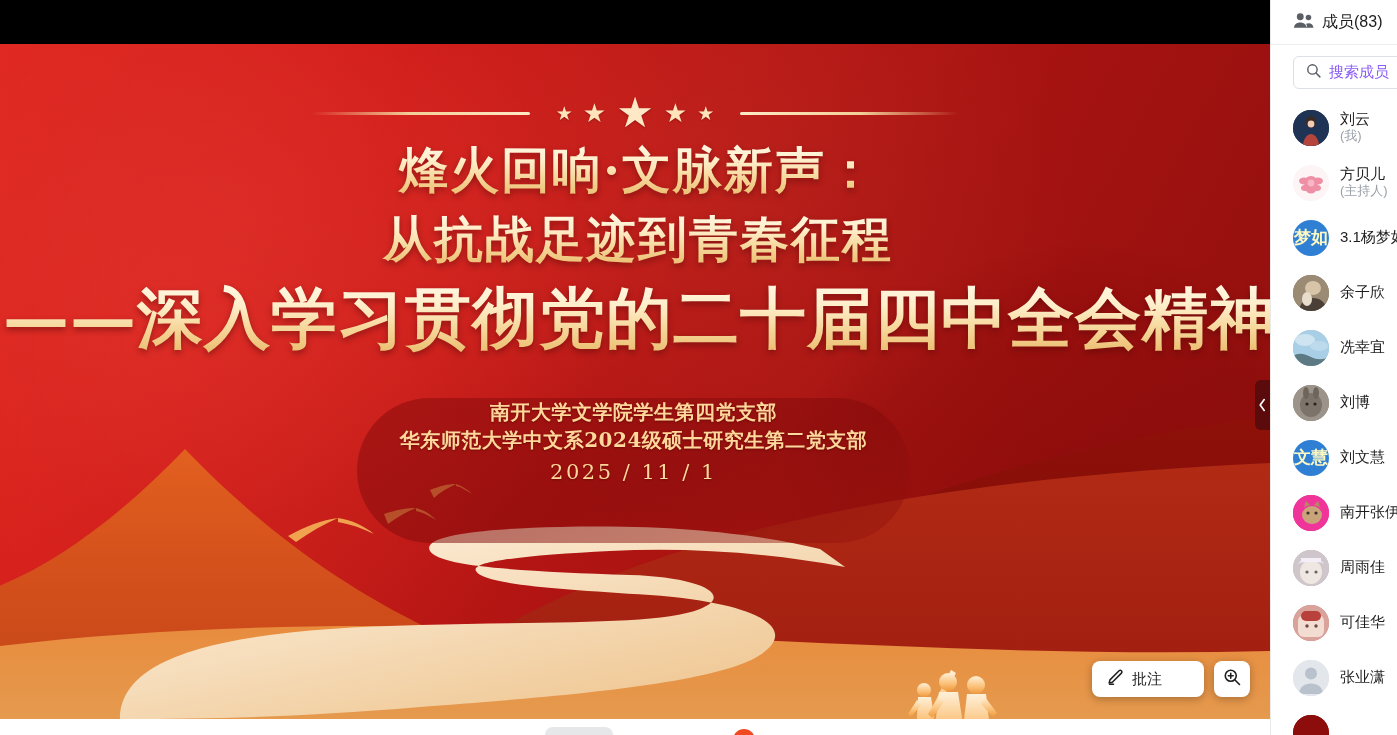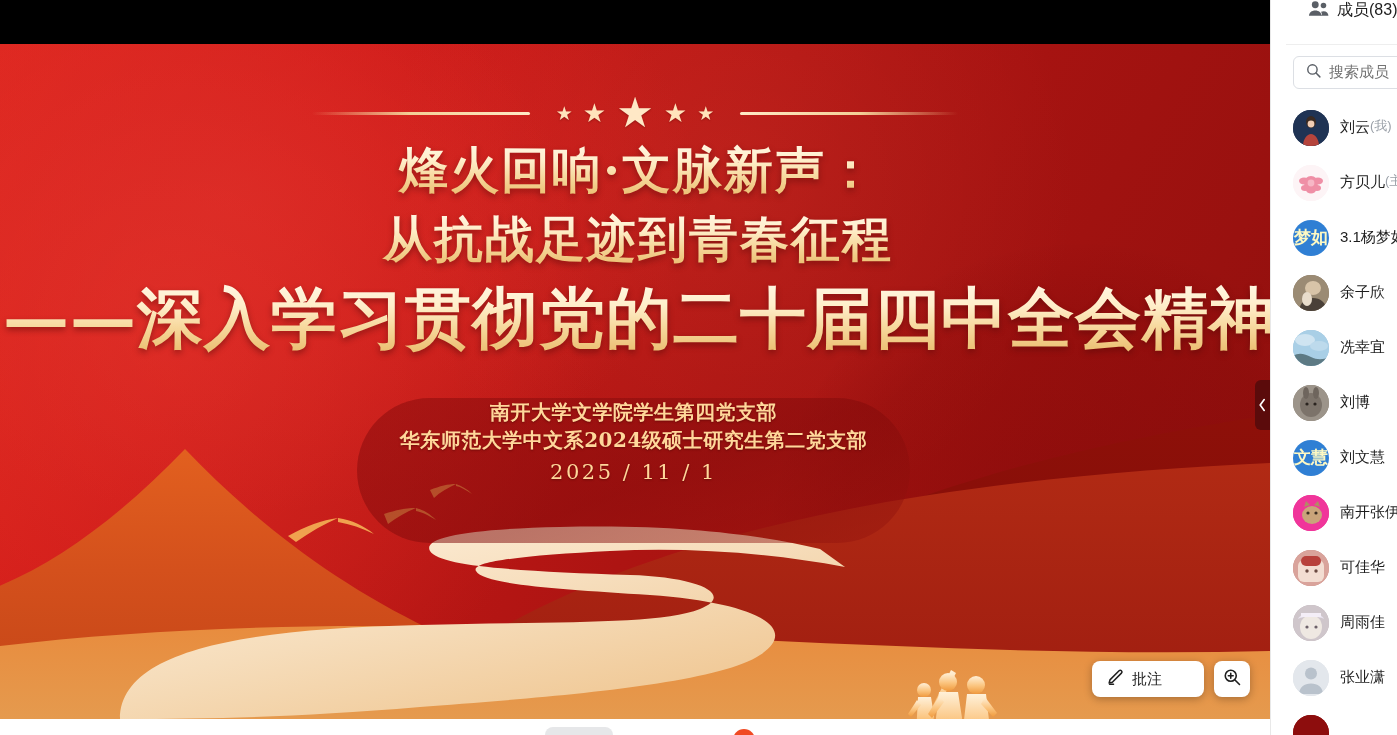--- a/index.html
+++ b/index.html
@@ -142,8 +142,8 @@
     background:#fff;border-left:1px solid #e8e8e8;overflow:hidden;
   }
   .panel-header{
-    height:45px;display:flex;align-items:flex-start;gap:8px;padding-left:22px;
-    border-bottom:1px solid #eeeeee;box-sizing:border-box;margin-left:15px;
+    height:45px;display:flex;align-items:center;gap:8px;padding-left:22px;
+    border-bottom:1px solid #eeeeee;box-sizing:border-box;
   }
   .panel-title{font-size:16px;color:#1d1d1d;white-space:nowrap;}
   .search-row{padding:11px 0 11px 22px;}

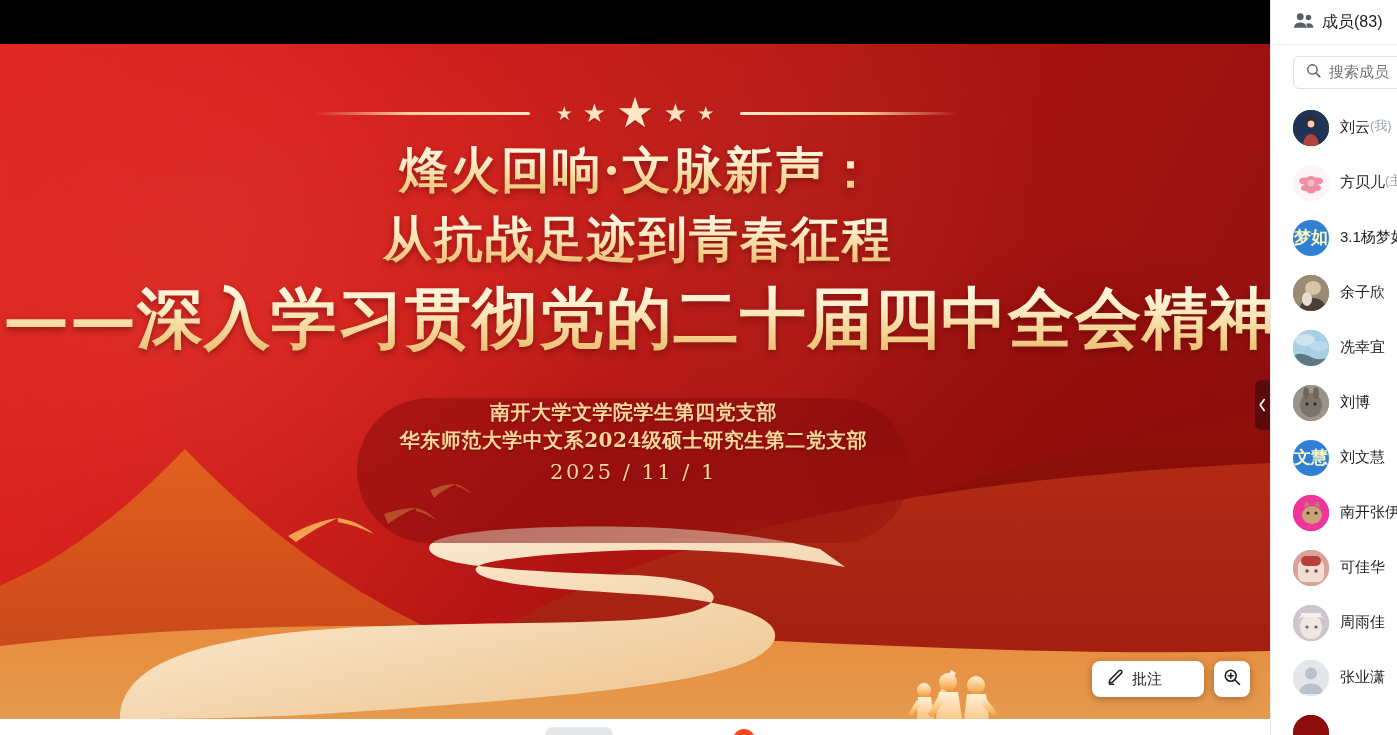--- a/index.html
+++ b/index.html
@@ -152,7 +152,7 @@
     display:flex;align-items:center;gap:7px;padding-left:11px;box-sizing:border-box;
     width:190px;cursor:text;
   }
-  .search-ph{font-size:15px;color:#737373;white-space:nowrap;}
+  .search-ph{font-size:15px;color:#8b5cf6;white-space:nowrap;}
   .member-list{height:640px;overflow:hidden;}
   .member{
     height:55px;display:flex;align-items:center;gap:11px;padding-left:22px;

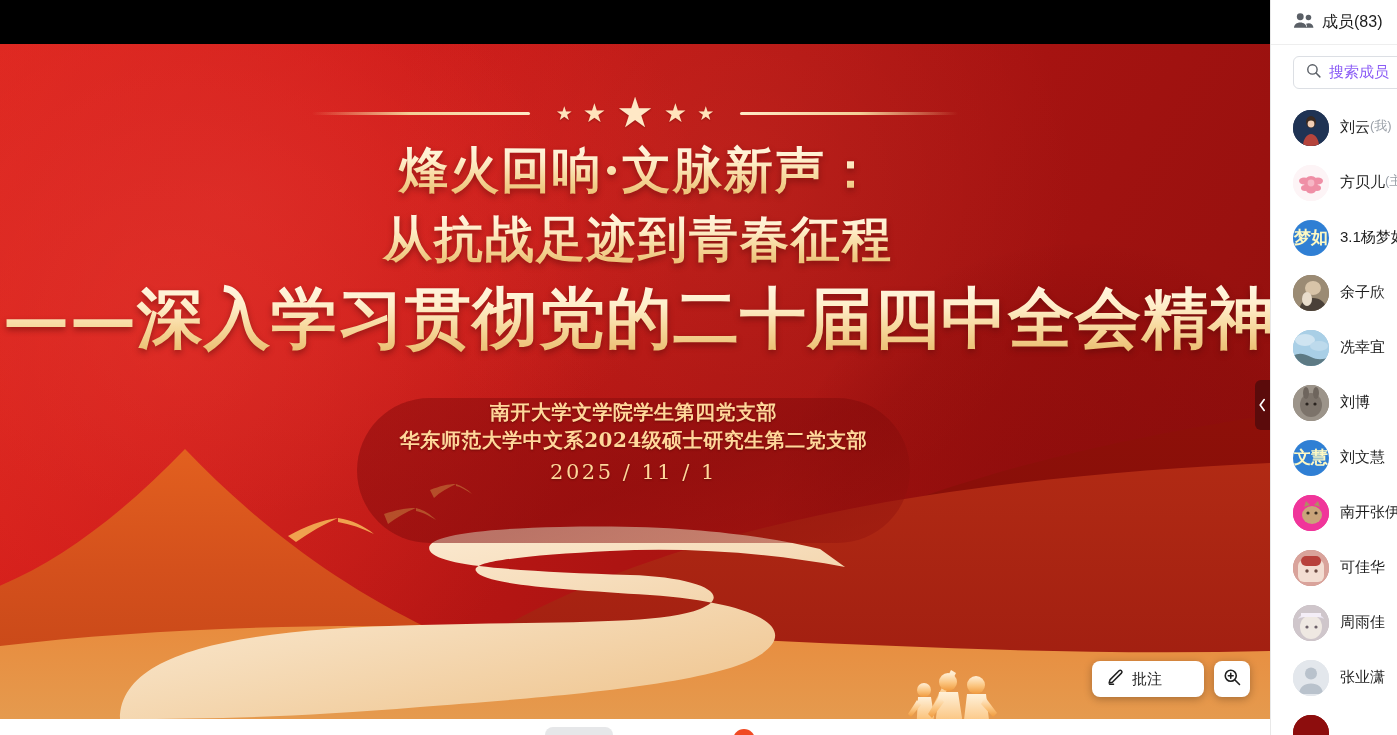--- a/index.html
+++ b/index.html
@@ -165,7 +165,7 @@
   .avatar .initials{
     font-size:17px;color:#fef9c3;font-weight:700;letter-spacing:0;line-height:1;
   }
-  .m-text{display:flex;justify-content:space-between;min-width:0;}
+  .m-text{display:flex;flex-direction:column;justify-content:flex-end;min-width:0;}
   .m-name{font-size:15px;color:#1d1d1d;white-space:nowrap;line-height:1.22;}
   .m-role{font-size:13px;color:#9aa0a8;white-space:nowrap;line-height:1.3;}
 </style>

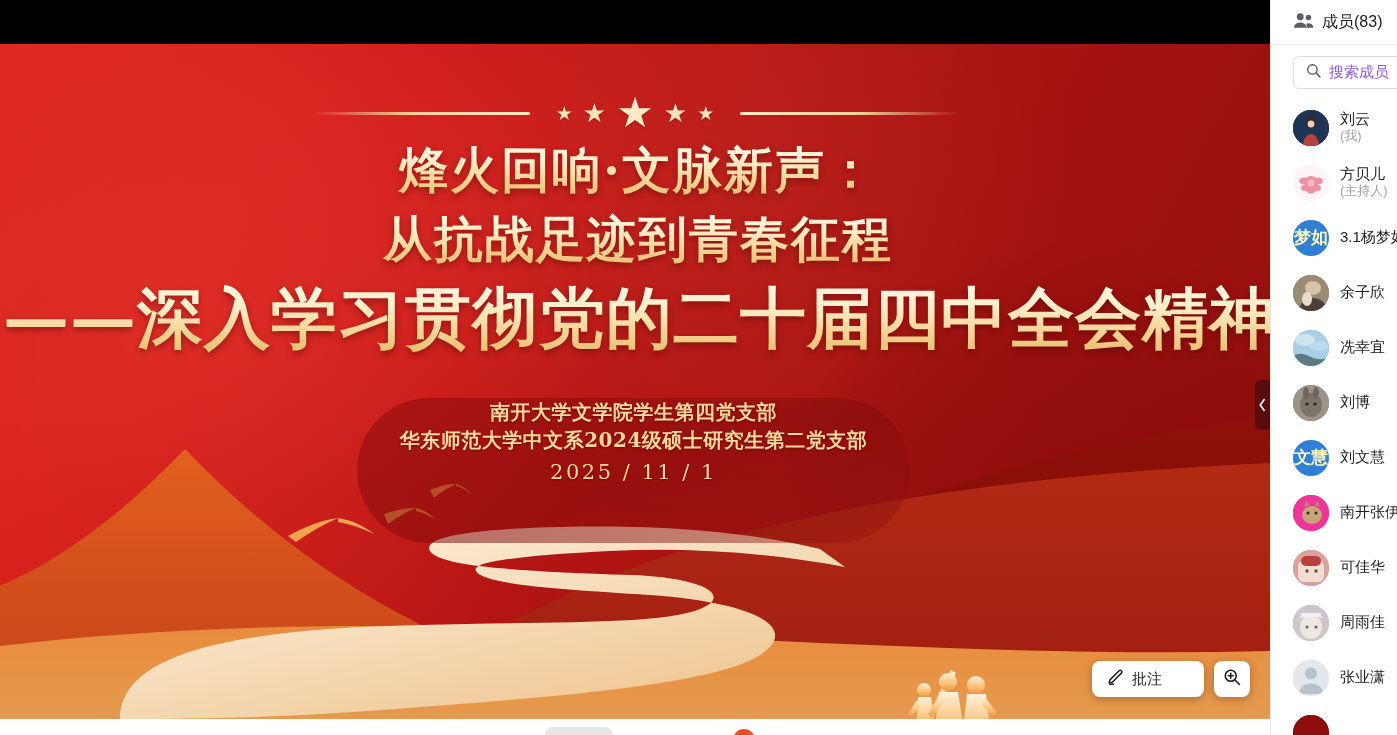--- a/index.html
+++ b/index.html
@@ -479,21 +479,6 @@
       </div>
 
       <div class="member">
-        <div class="avatar" style="background:#c98a84;">
-          <svg width="36" height="36" viewBox="0 0 36 36">
-              <rect width="36" height="36" fill="#d9a39b"></rect>
-              <rect x="5" y="10" width="26" height="22" rx="6" fill="#f3ddd2"></rect>
-              <rect x="8" y="6" width="20" height="10" rx="5" fill="#b8413c"></rect>
-              <circle cx="14" cy="21" r="1.7" fill="#6b4a42"></circle>
-              <circle cx="23" cy="21" r="1.7" fill="#6b4a42"></circle>
-            </svg>
-        </div>
-        <div class="m-text">
-          <span class="m-name">可佳华</span>
-        </div>
-      </div>
-
-      <div class="member">
         <div class="avatar" style="background:#bdb2b8;">
           <svg width="36" height="36" viewBox="0 0 36 36">
               <rect width="36" height="36" fill="#cfc6cb"></rect>
@@ -510,6 +495,21 @@
       </div>
 
       <div class="member">
+        <div class="avatar" style="background:#c98a84;">
+          <svg width="36" height="36" viewBox="0 0 36 36">
+              <rect width="36" height="36" fill="#d9a39b"></rect>
+              <rect x="5" y="10" width="26" height="22" rx="6" fill="#f3ddd2"></rect>
+              <rect x="8" y="6" width="20" height="10" rx="5" fill="#b8413c"></rect>
+              <circle cx="14" cy="21" r="1.7" fill="#6b4a42"></circle>
+              <circle cx="23" cy="21" r="1.7" fill="#6b4a42"></circle>
+            </svg>
+        </div>
+        <div class="m-text">
+          <span class="m-name">可佳华</span>
+        </div>
+      </div>
+
+      <div class="member">
         <div class="avatar" style="background:#dfe3e8;">
           <svg width="36" height="36" viewBox="0 0 36 36">
               <rect width="36" height="36" fill="#e3e7ec"></rect>

